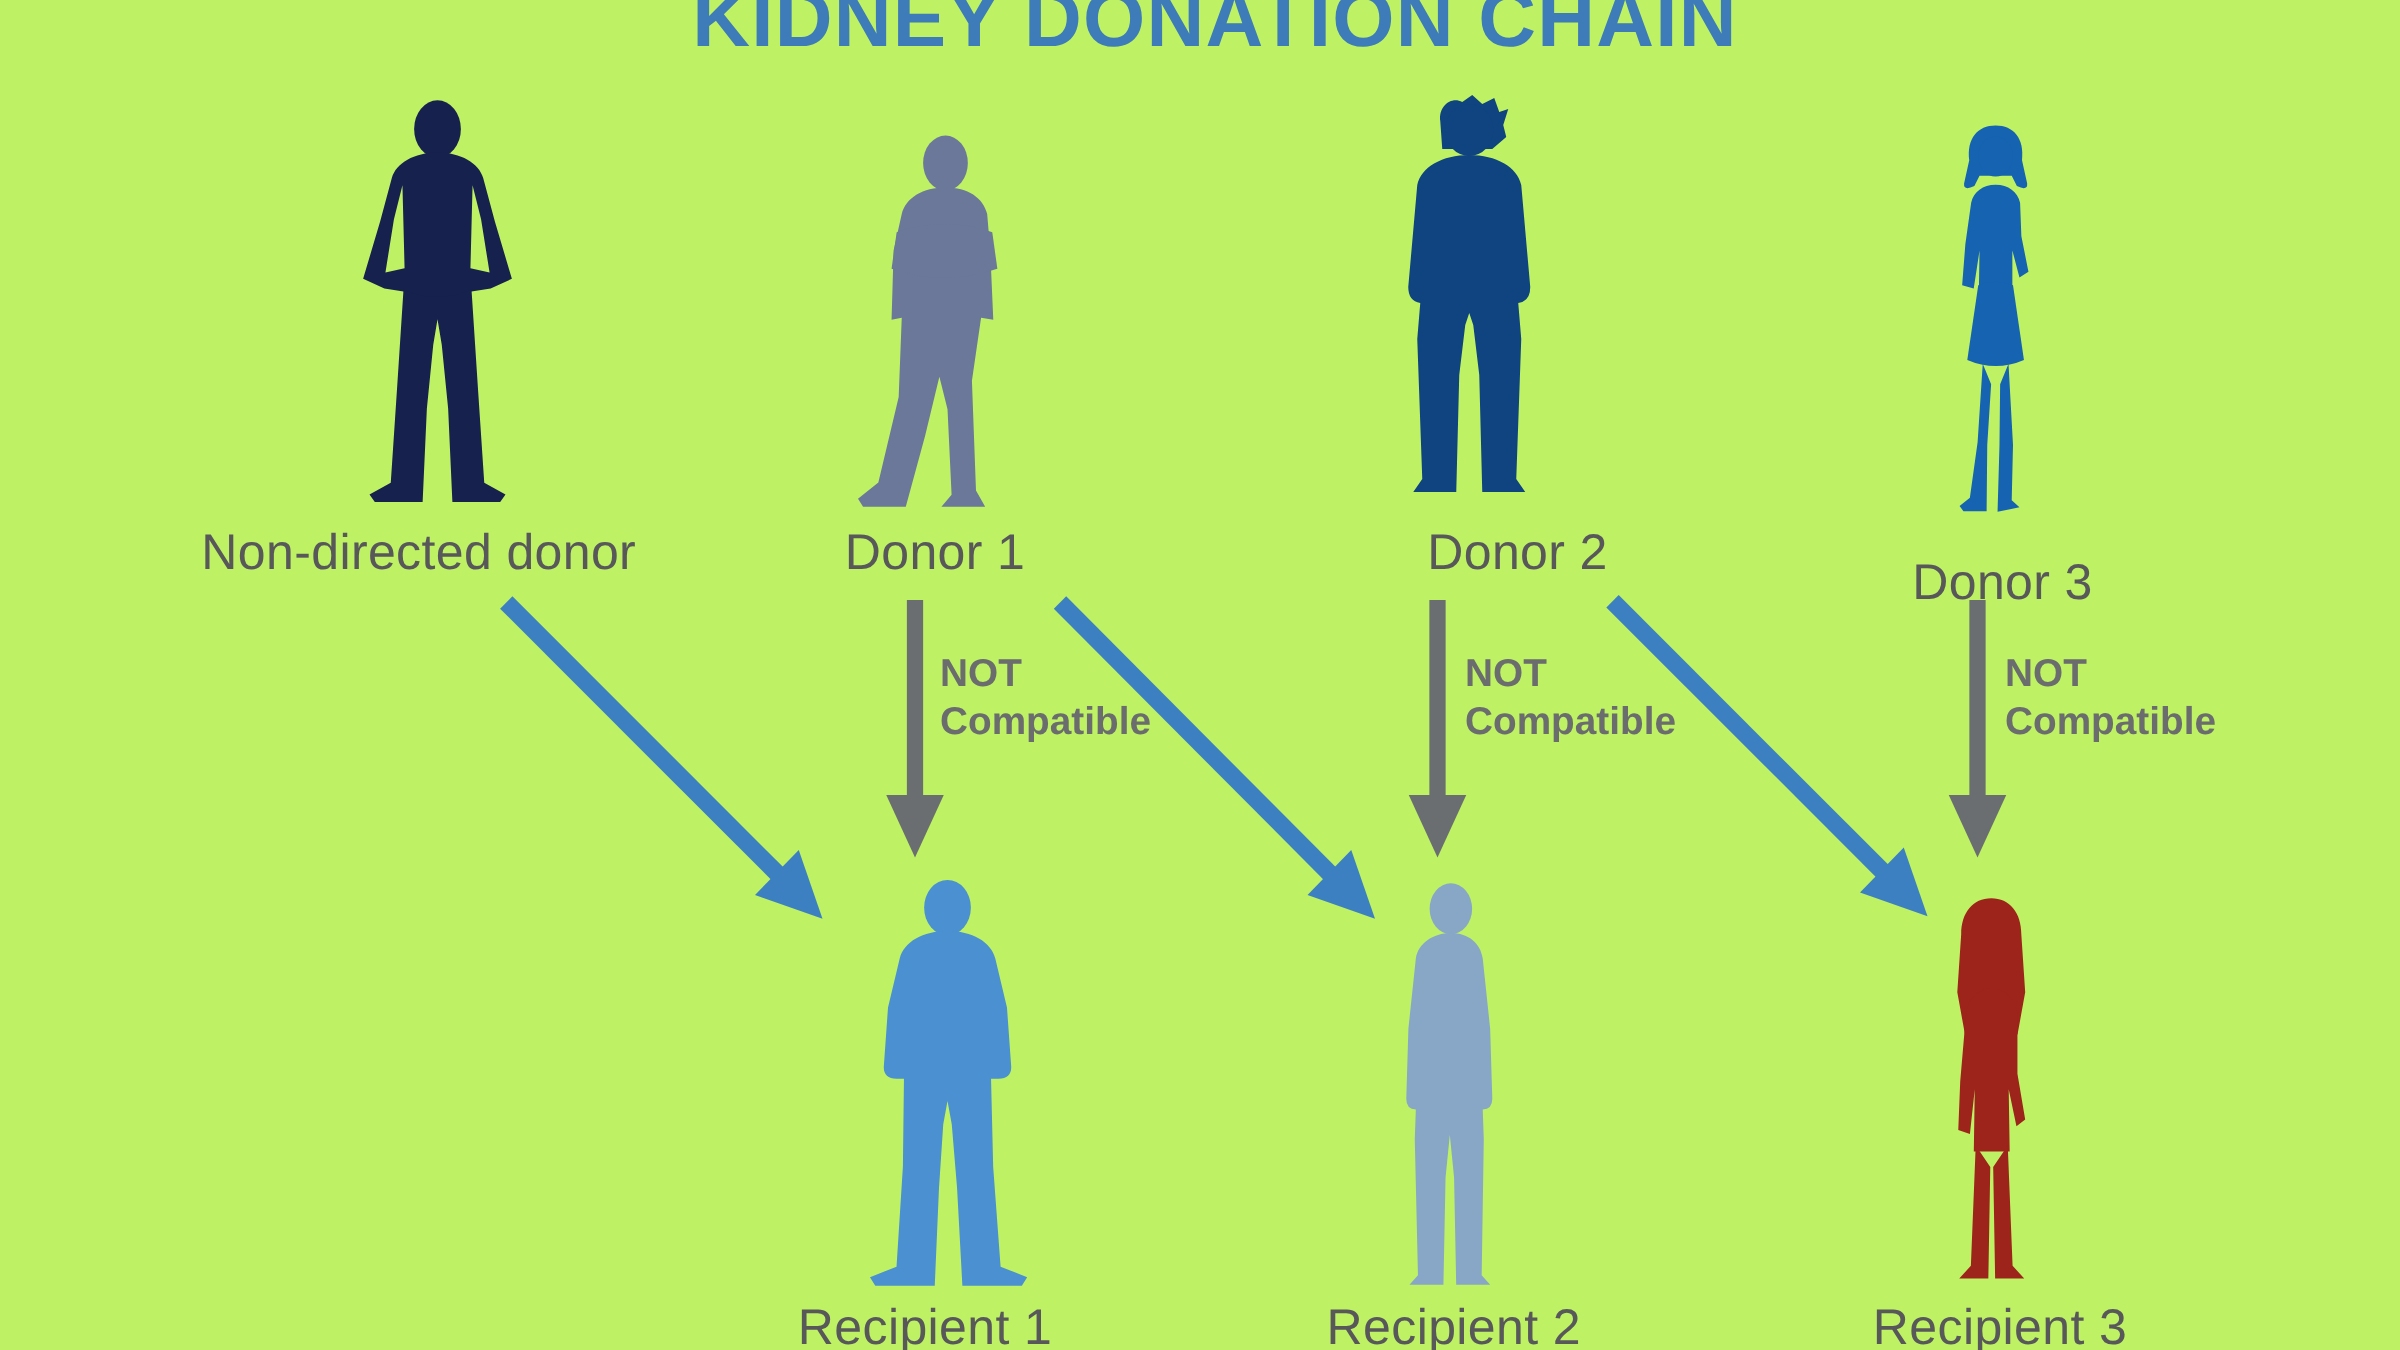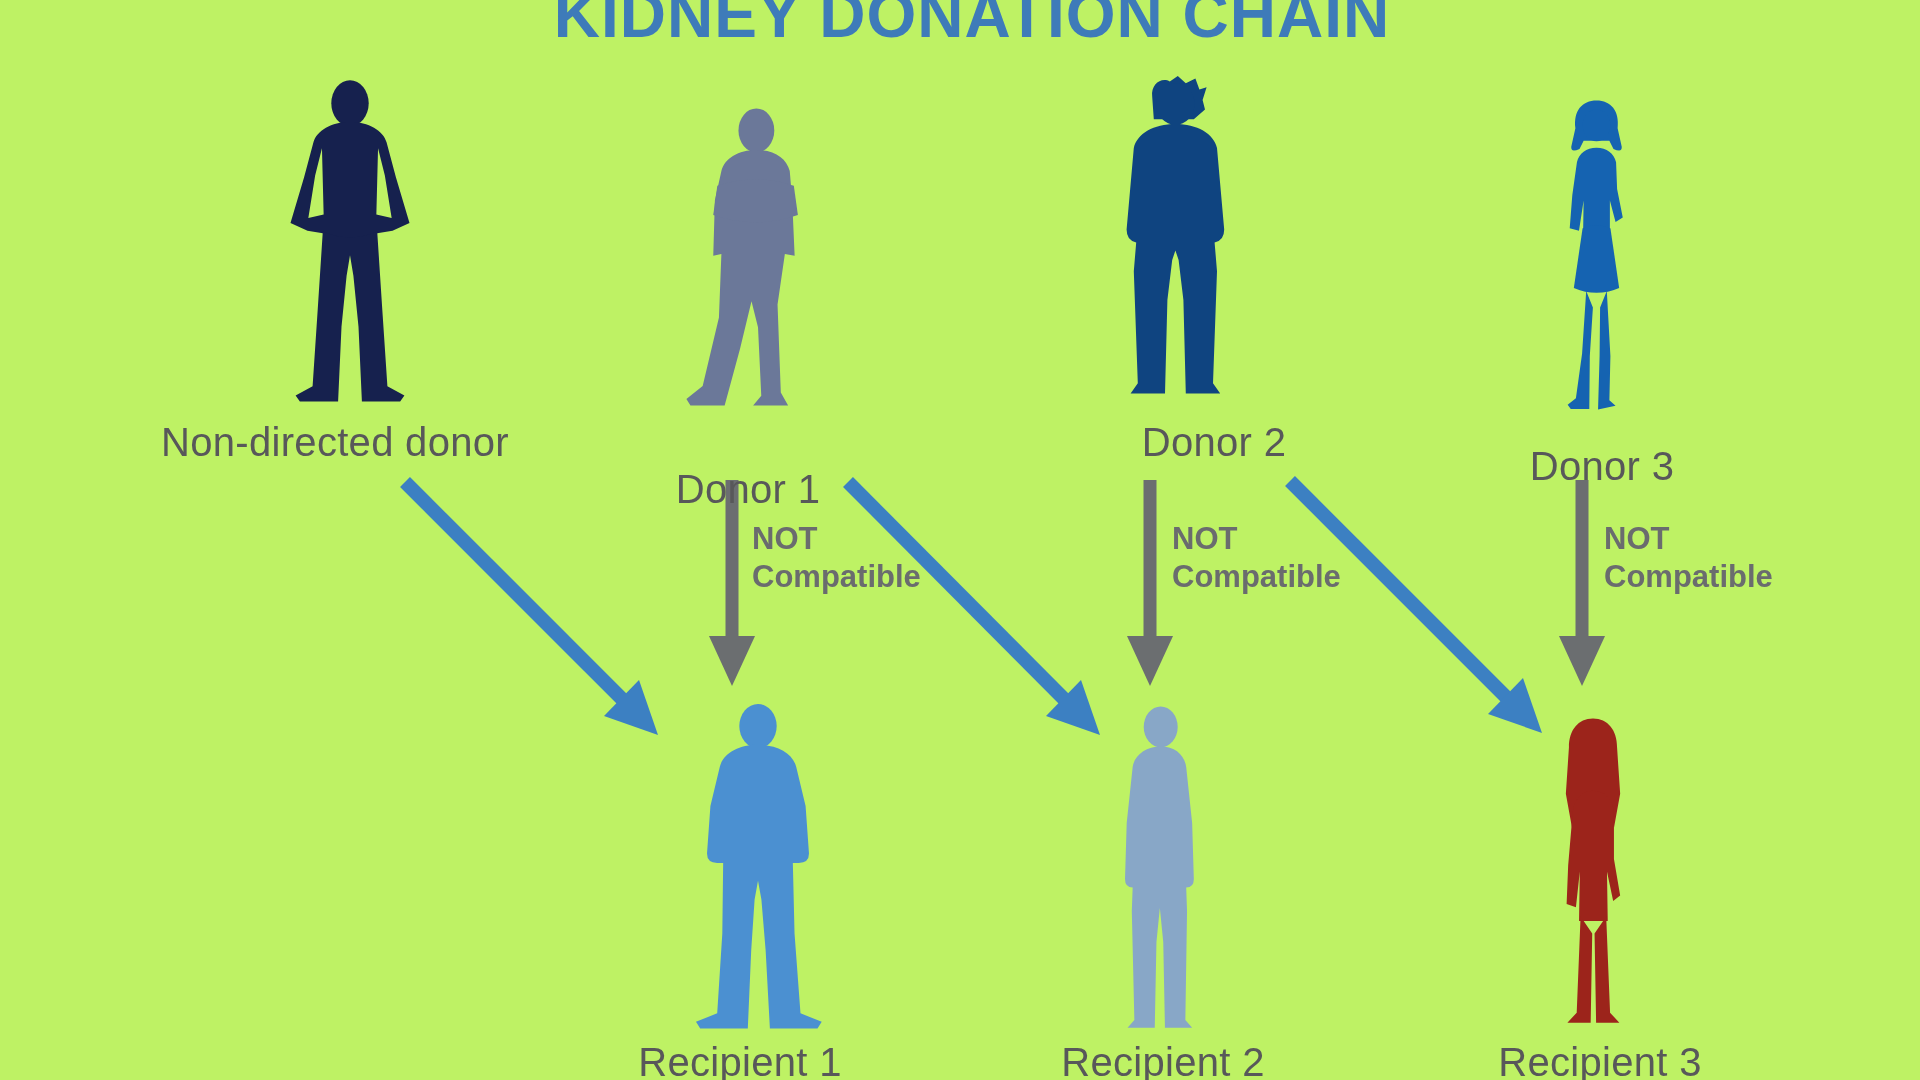--- a/index.html
+++ b/index.html
@@ -145,7 +145,7 @@
   </div>
 
   <div class="person-label" style="left:335px;top:420px;">Non-directed donor</div>
-  <div class="person-label" style="left:748px;top:420px;margin-top:47px;">Donor 1</div>
+  <div class="person-label" style="left:748px;top:420px;">Donor 1</div>
   <div class="person-label" style="left:1214px;top:420px;">Donor 2</div>
   <div class="person-label" style="left:1602px;top:444px;">Donor 3</div>
 

